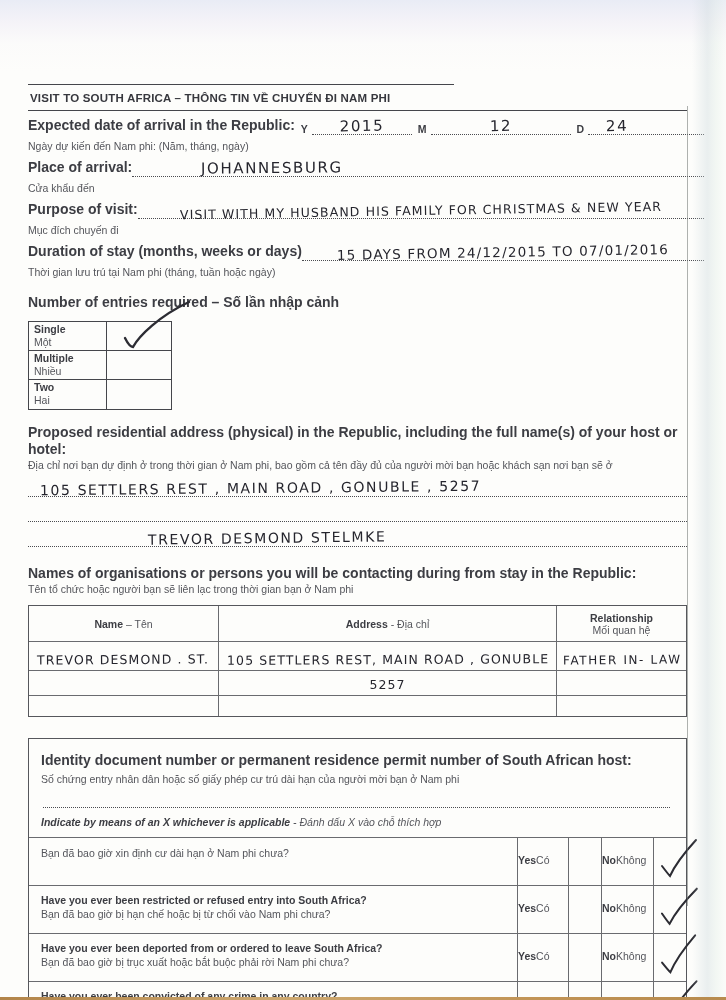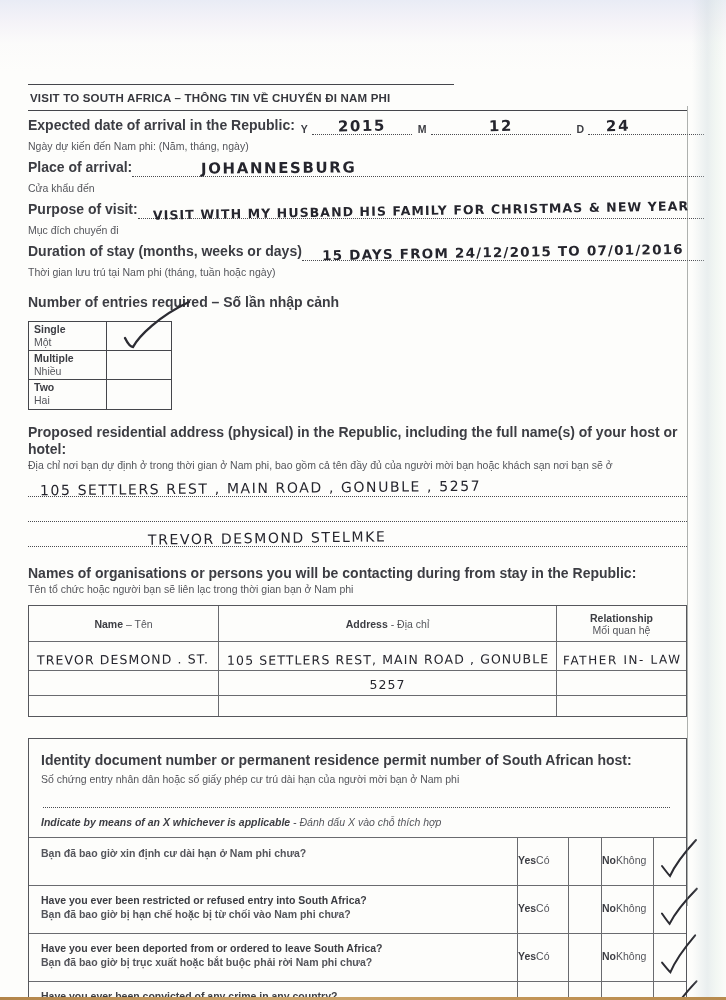--- a/index.html
+++ b/index.html
@@ -32,7 +32,7 @@
   .unit { font-size:10.5px; font-weight:bold; color:#3c3d43; margin:0 4px 0 6px; }
   .vi { font-size:10.5px; color:#54555b; line-height:1.3; }
   .vi-line { margin-top:5px; }
-  .dots { position:relative; height:14px; border-bottom:1px dotted #4a4b50;font-weight:bold; }
+  .dots { position:relative; height:14px; border-bottom:1px dotted #4a4b50; }
   .d-y { width:100px; } .d-m { width:140px; } .d-grow { flex:1; }
   .hw { position:absolute; bottom:0; font-family:"DejaVu Sans", sans-serif; color:#25252d;
         letter-spacing:1.6px; white-space:nowrap; line-height:1; }

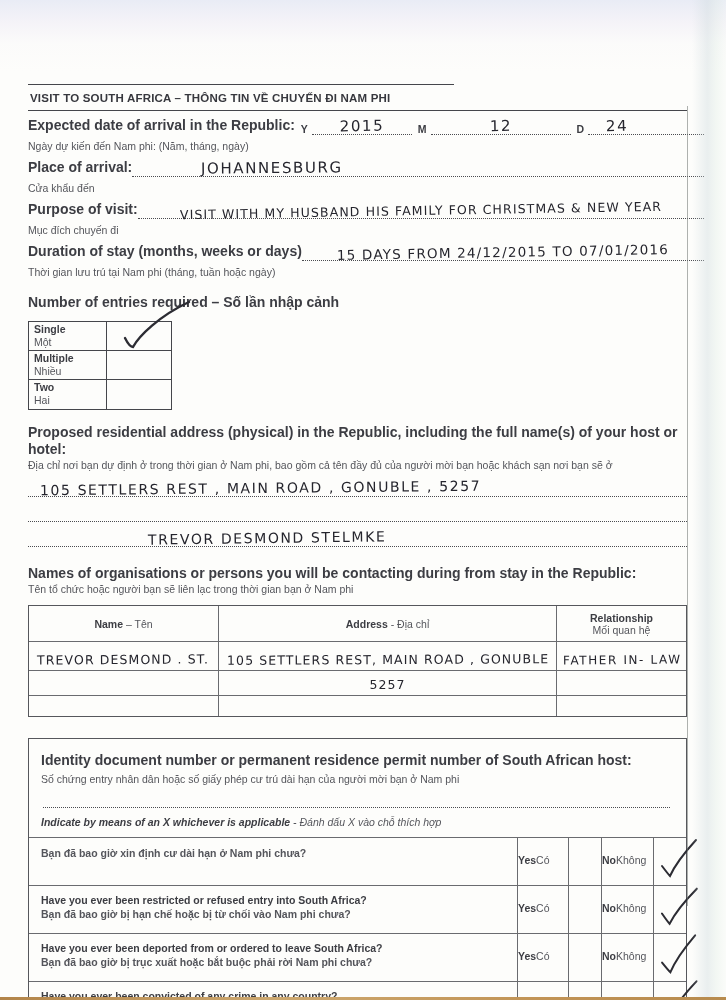--- a/index.html
+++ b/index.html
@@ -90,7 +90,7 @@
   .qc { border-left:1px solid #6a6b6f; }
   .qc.qfirst { border-left:none; padding:8px 8px 4px 12px; }
   .qen { font-size:10.5px; font-weight:bold; color:#3c3d43; line-height:1.3; }
-  .qvi { font-size:10.5px; color:#54555b; line-height:1.3; margin-top:1px;font-weight:bold; }
+  .qvi { font-size:10.5px; color:#54555b; line-height:1.3; margin-top:1px; }
   .qyn { display:flex; flex-direction:row; align-items:center; }
   .qyn .en { font-size:10.5px; font-weight:bold; color:#3c3d43; line-height:1.25; }
   .qyn .vi2 { font-size:10.5px; color:#54555b; line-height:1.25; }

